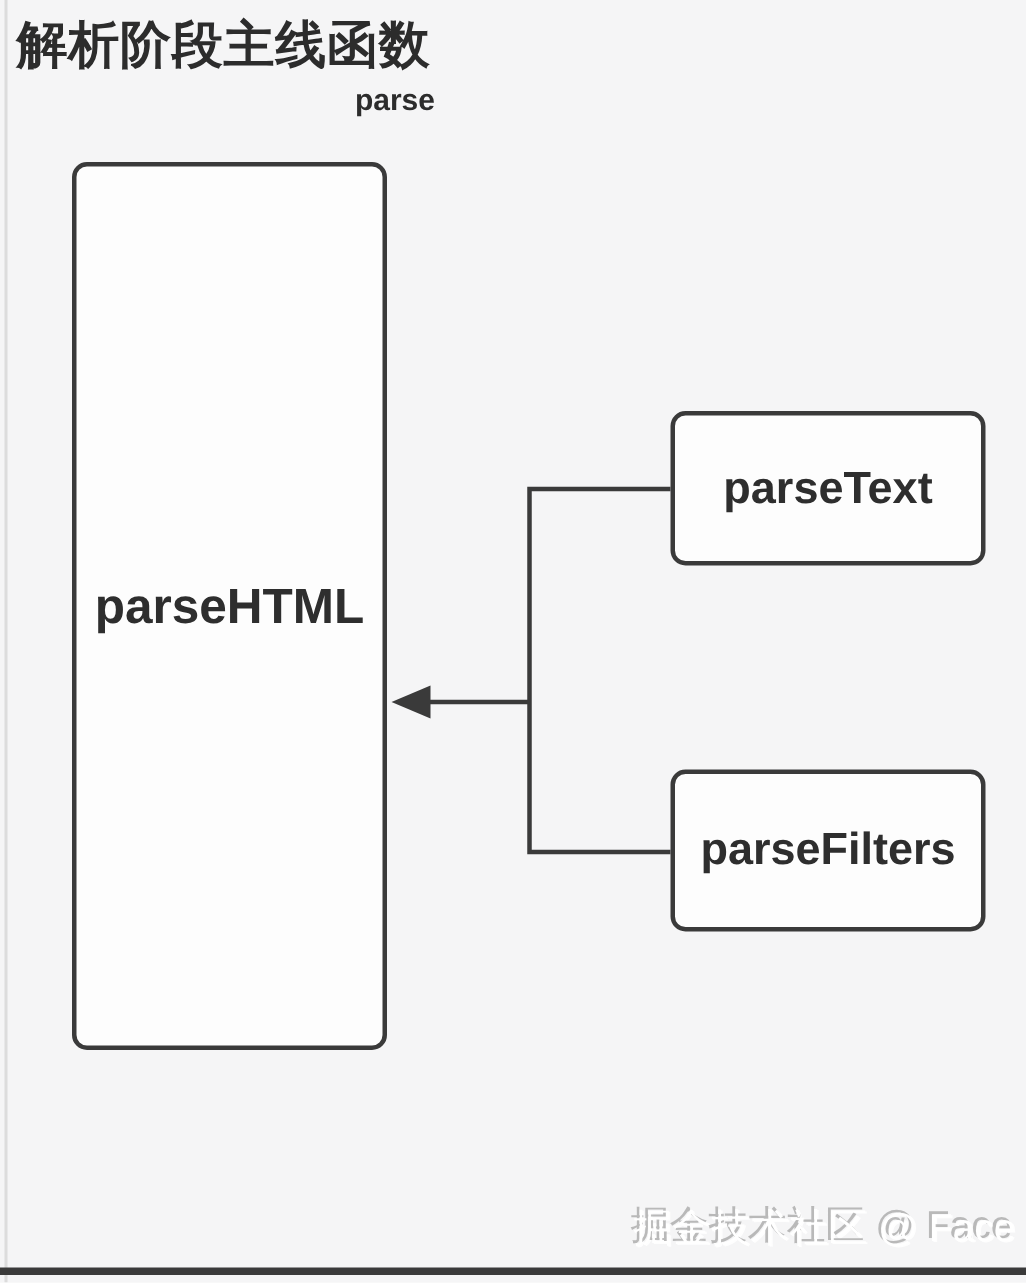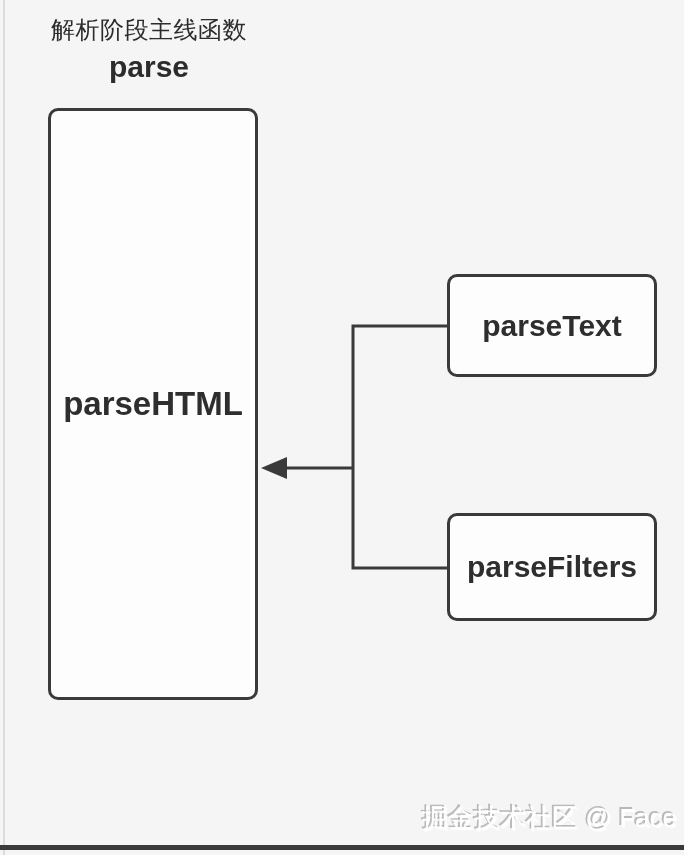--- a/index.html
+++ b/index.html
@@ -35,8 +35,8 @@
     color: #2c2c2c;
   }
   .title-line1 {
-    font-size: 24px;
-    font-weight: 400;
+    font-size: 34px;
+    font-weight: 700;
     line-height: 36px;
     letter-spacing: 0.5px;
     white-space: nowrap;

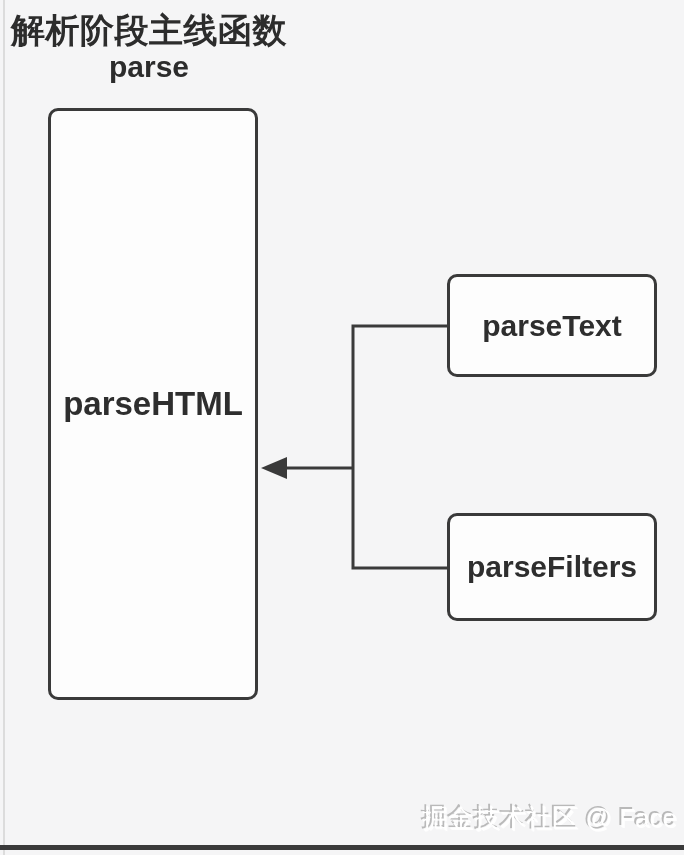--- a/index.html
+++ b/index.html
@@ -42,10 +42,11 @@
     white-space: nowrap;
   }
   .title-line2 {
-    font-size: 30px;
+    font-size: 20px;
     font-weight: 700;
     line-height: 34px;
     margin-top: 2px;
+    text-align: right;
   }
   .node {
     position: absolute;

